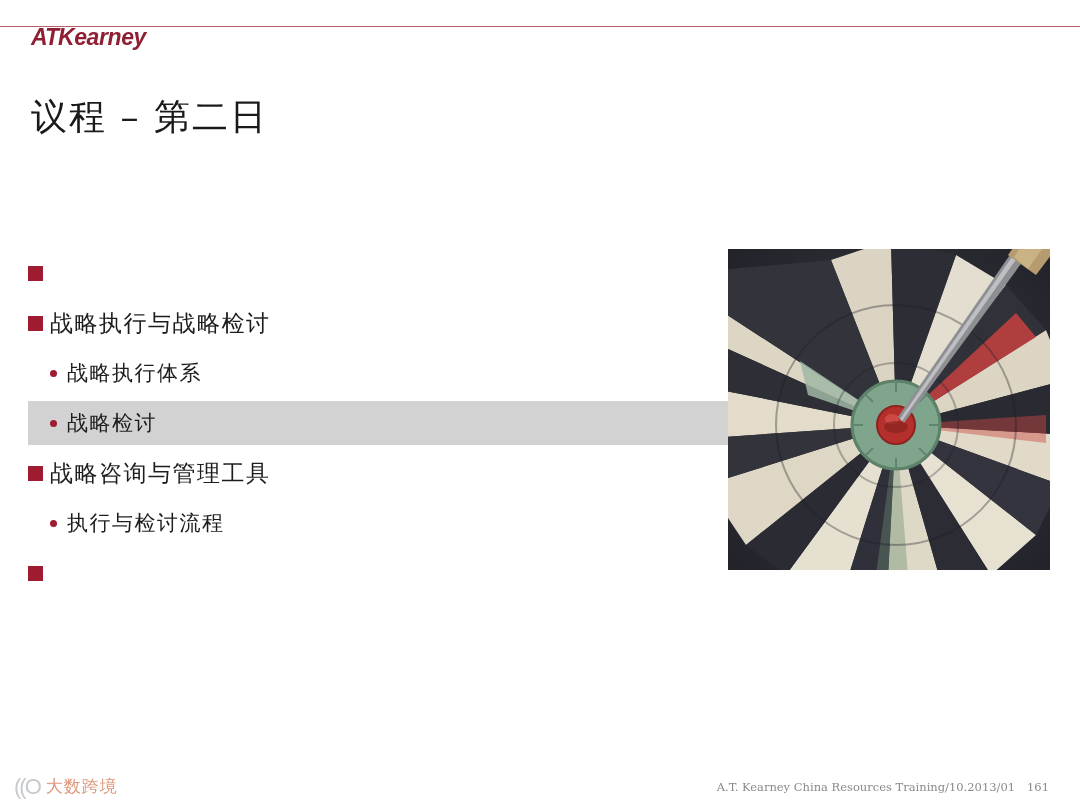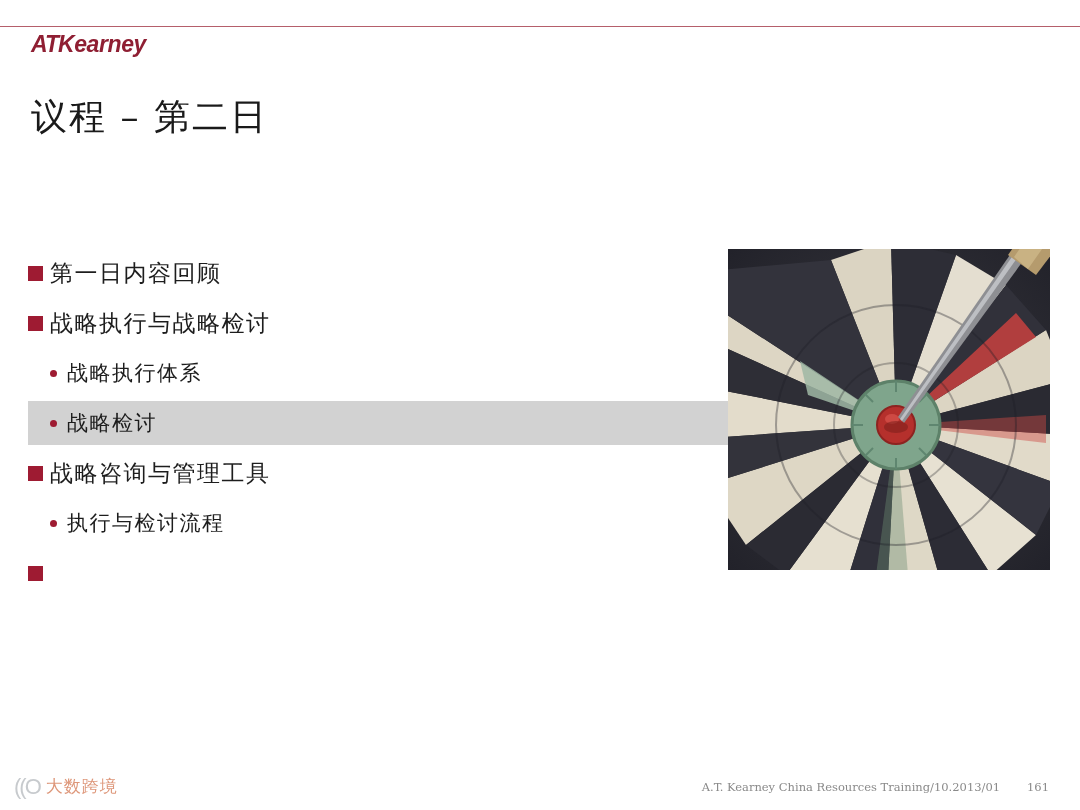--- a/index.html
+++ b/index.html
@@ -27,7 +27,7 @@
   
   .logo {
     position: absolute;
-    left: 31px; top: 31px;
+    left: 31px; top: 24px;
     font-family: "Liberation Sans", sans-serif;
     font-size: 23px;
     font-weight: bold;

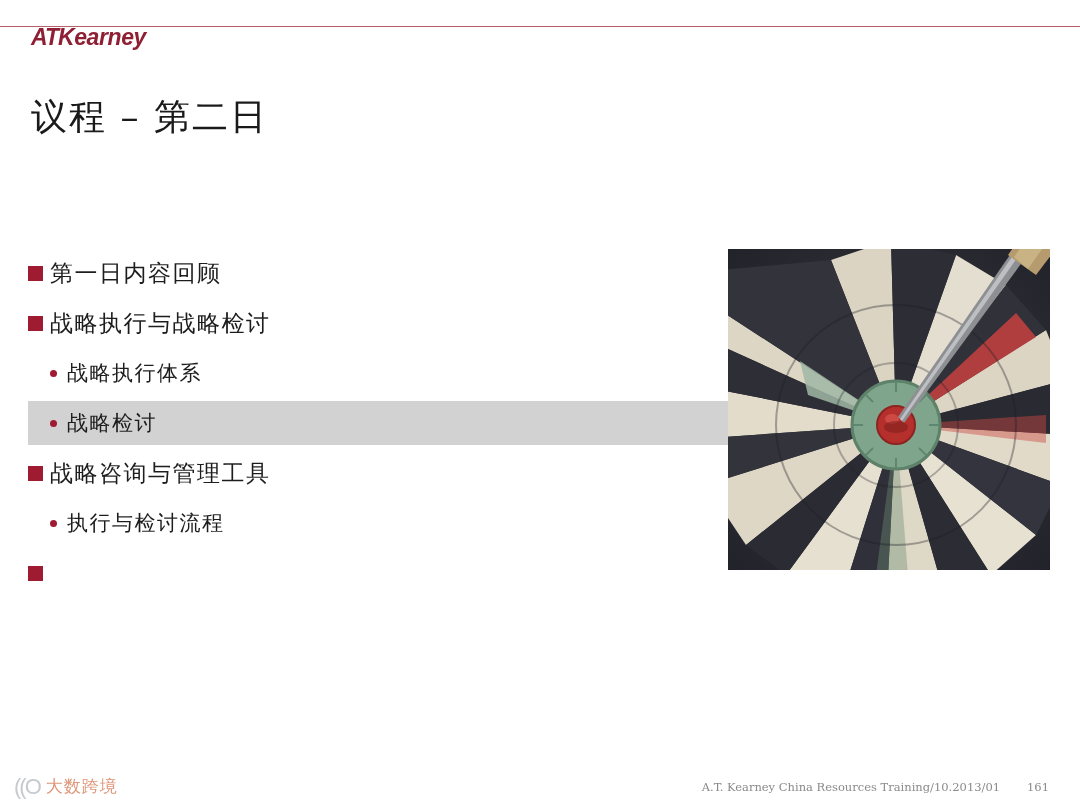--- a/index.html
+++ b/index.html
@@ -159,7 +159,6 @@
 
     <div class="row level1">
       <span class="marker-square"></span>
-      <span class="row-label">第一日内容回顾</span>
     </div>
 
 

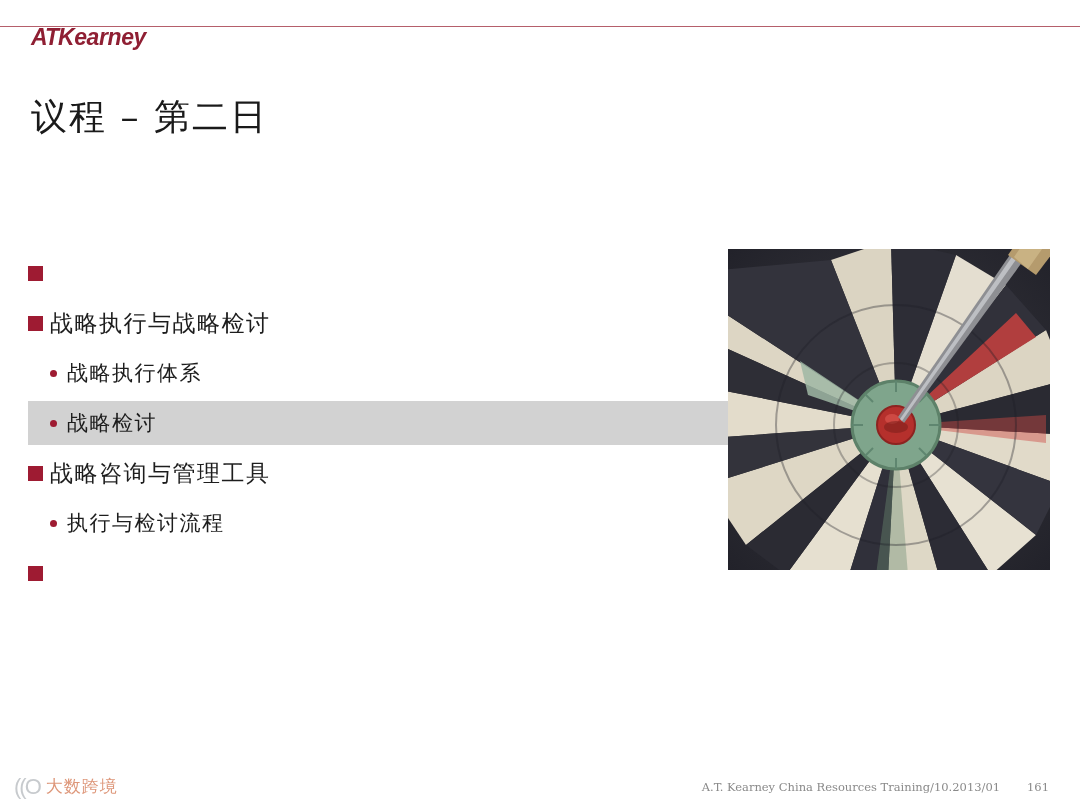--- a/index.html
+++ b/index.html
@@ -113,7 +113,7 @@
     right: 31px; bottom: 16px;
     display: flex;
     align-items: baseline;
-    gap: 27px;
+    gap: 12px;
     font-family: "DejaVu Serif", serif;
     font-size: 11.5px;
     color: #8a8a8a;

